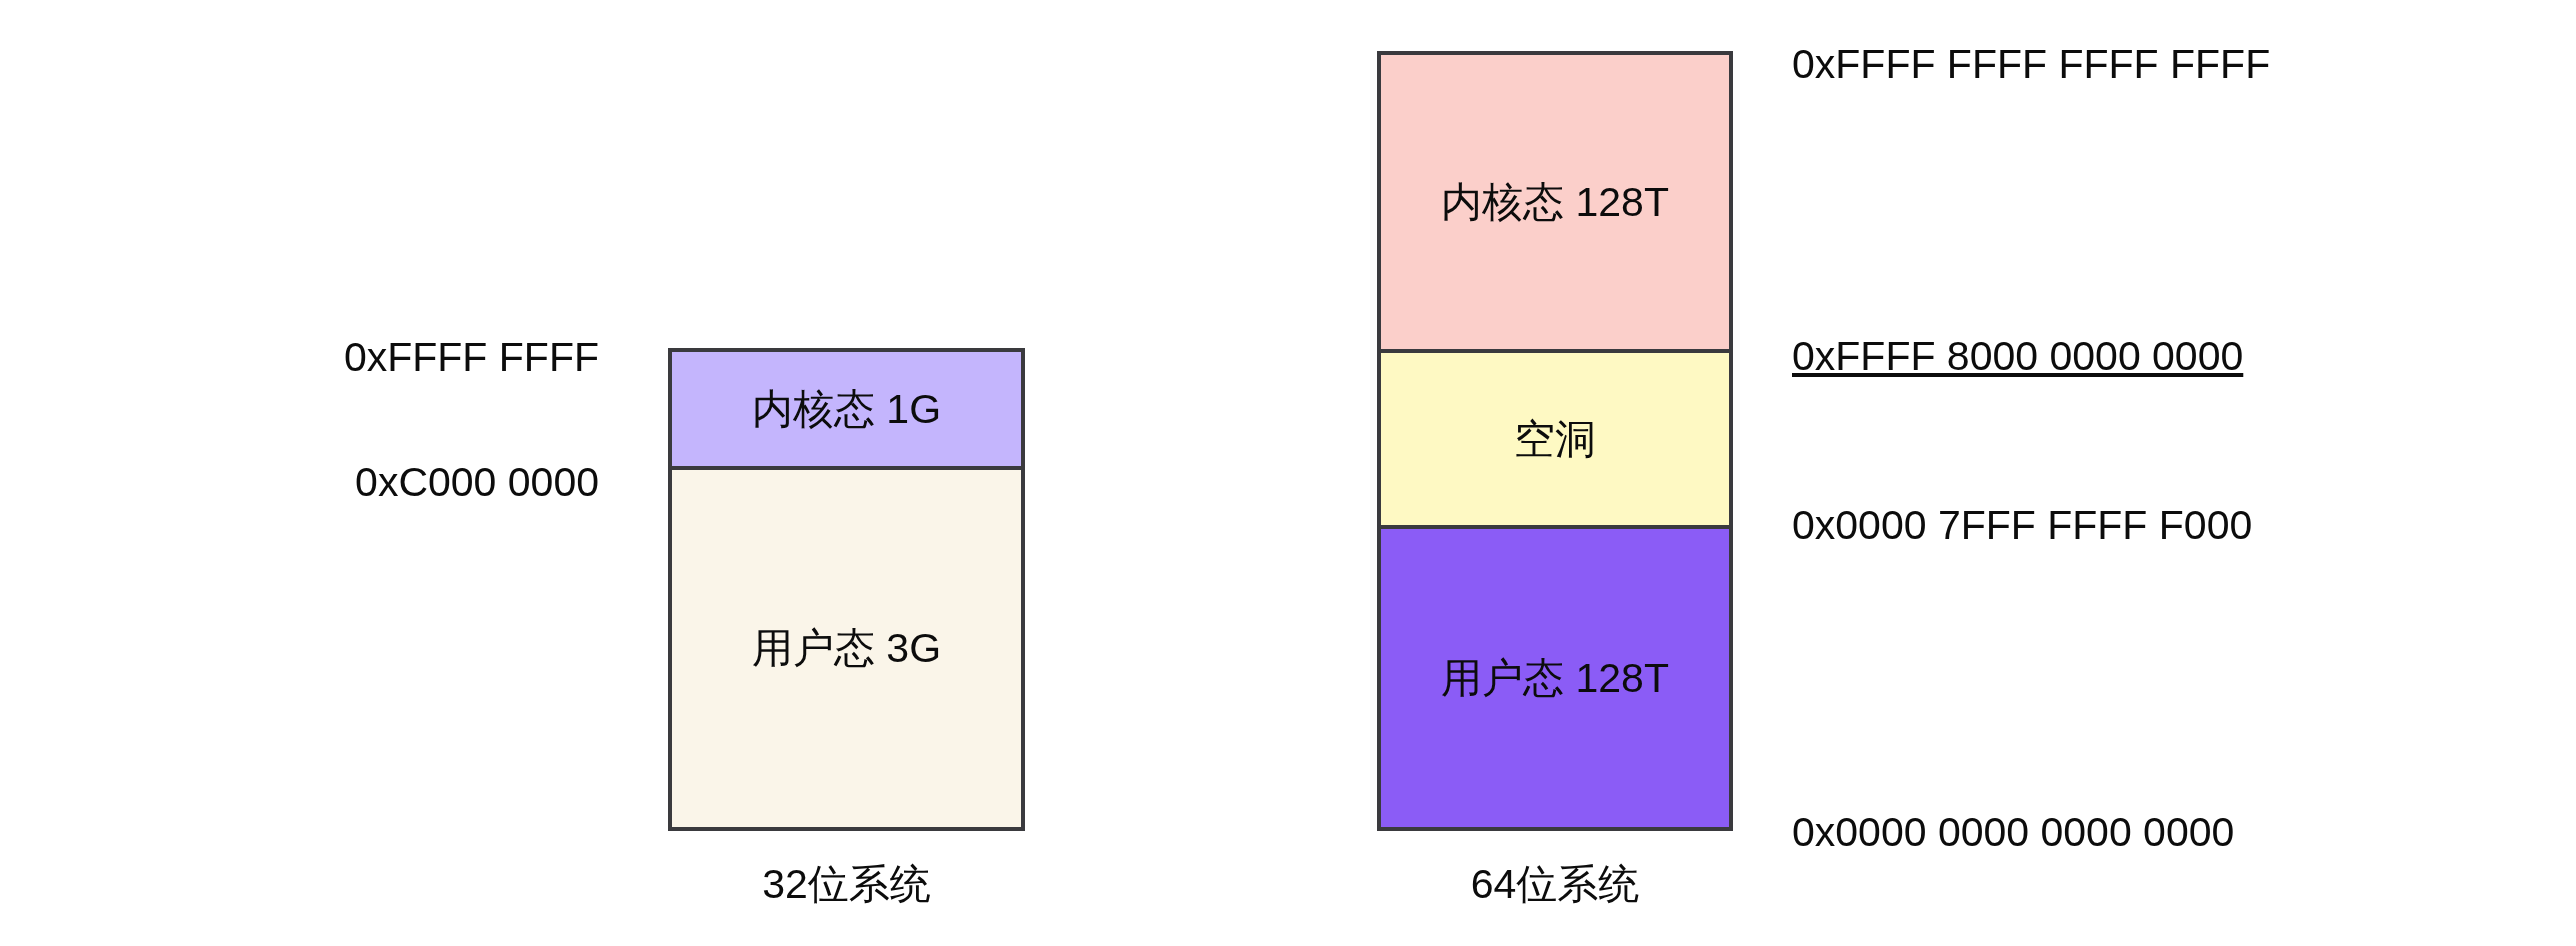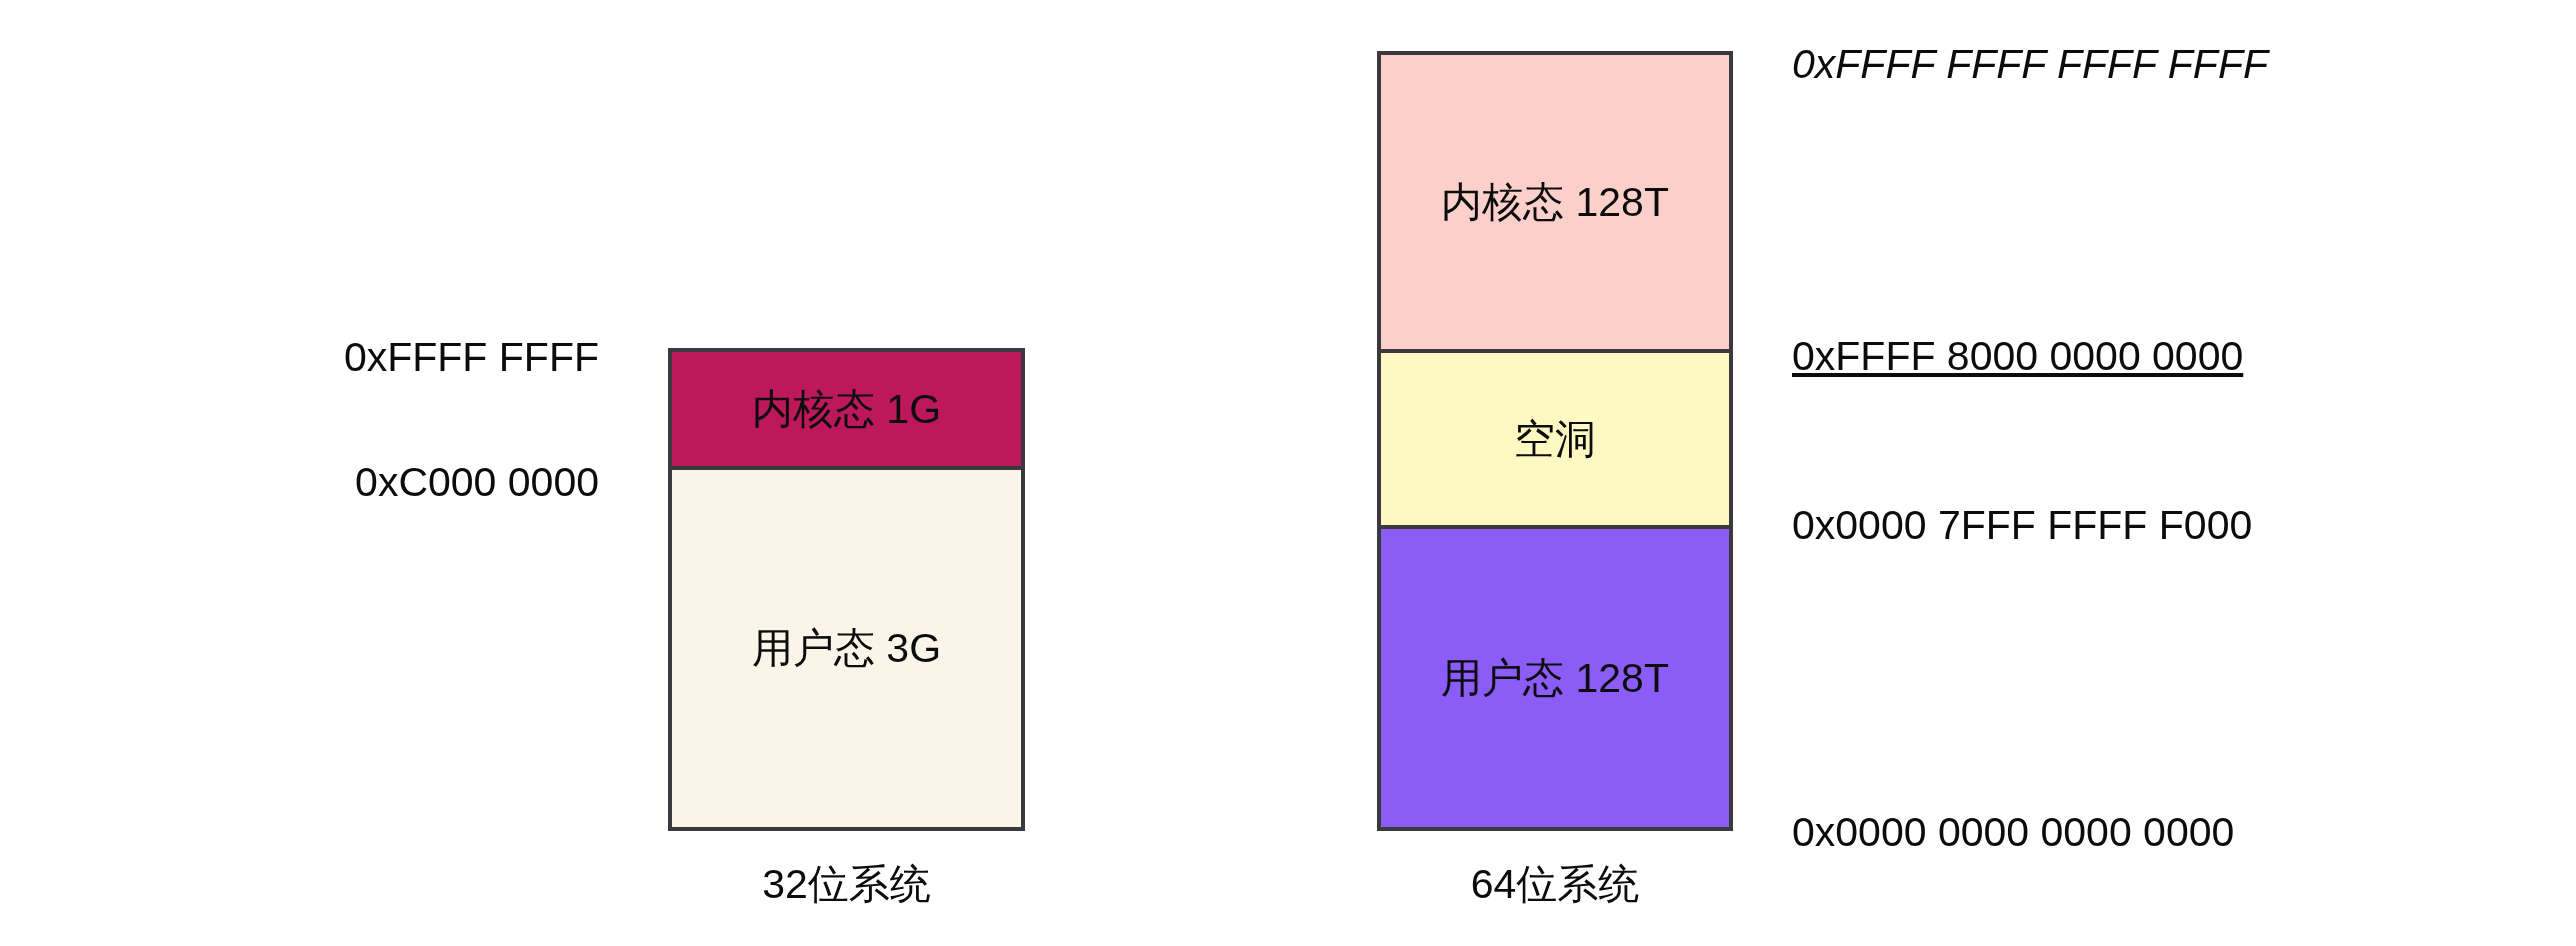--- a/index.html
+++ b/index.html
@@ -61,7 +61,7 @@
   .a32-0 { top: 333px; }
   .a32-1 { top: 458px; }
   .a32-2 { top: 808px; }
-  .a64-0 { top: 40px; font-style: italic;  }
+  .a64-0 { top: 40px;  }
   .a64-1 { top: 332px; text-decoration: underline; }
   .a64-2 { top: 501px; }
   .a64-3 { top: 808px; }

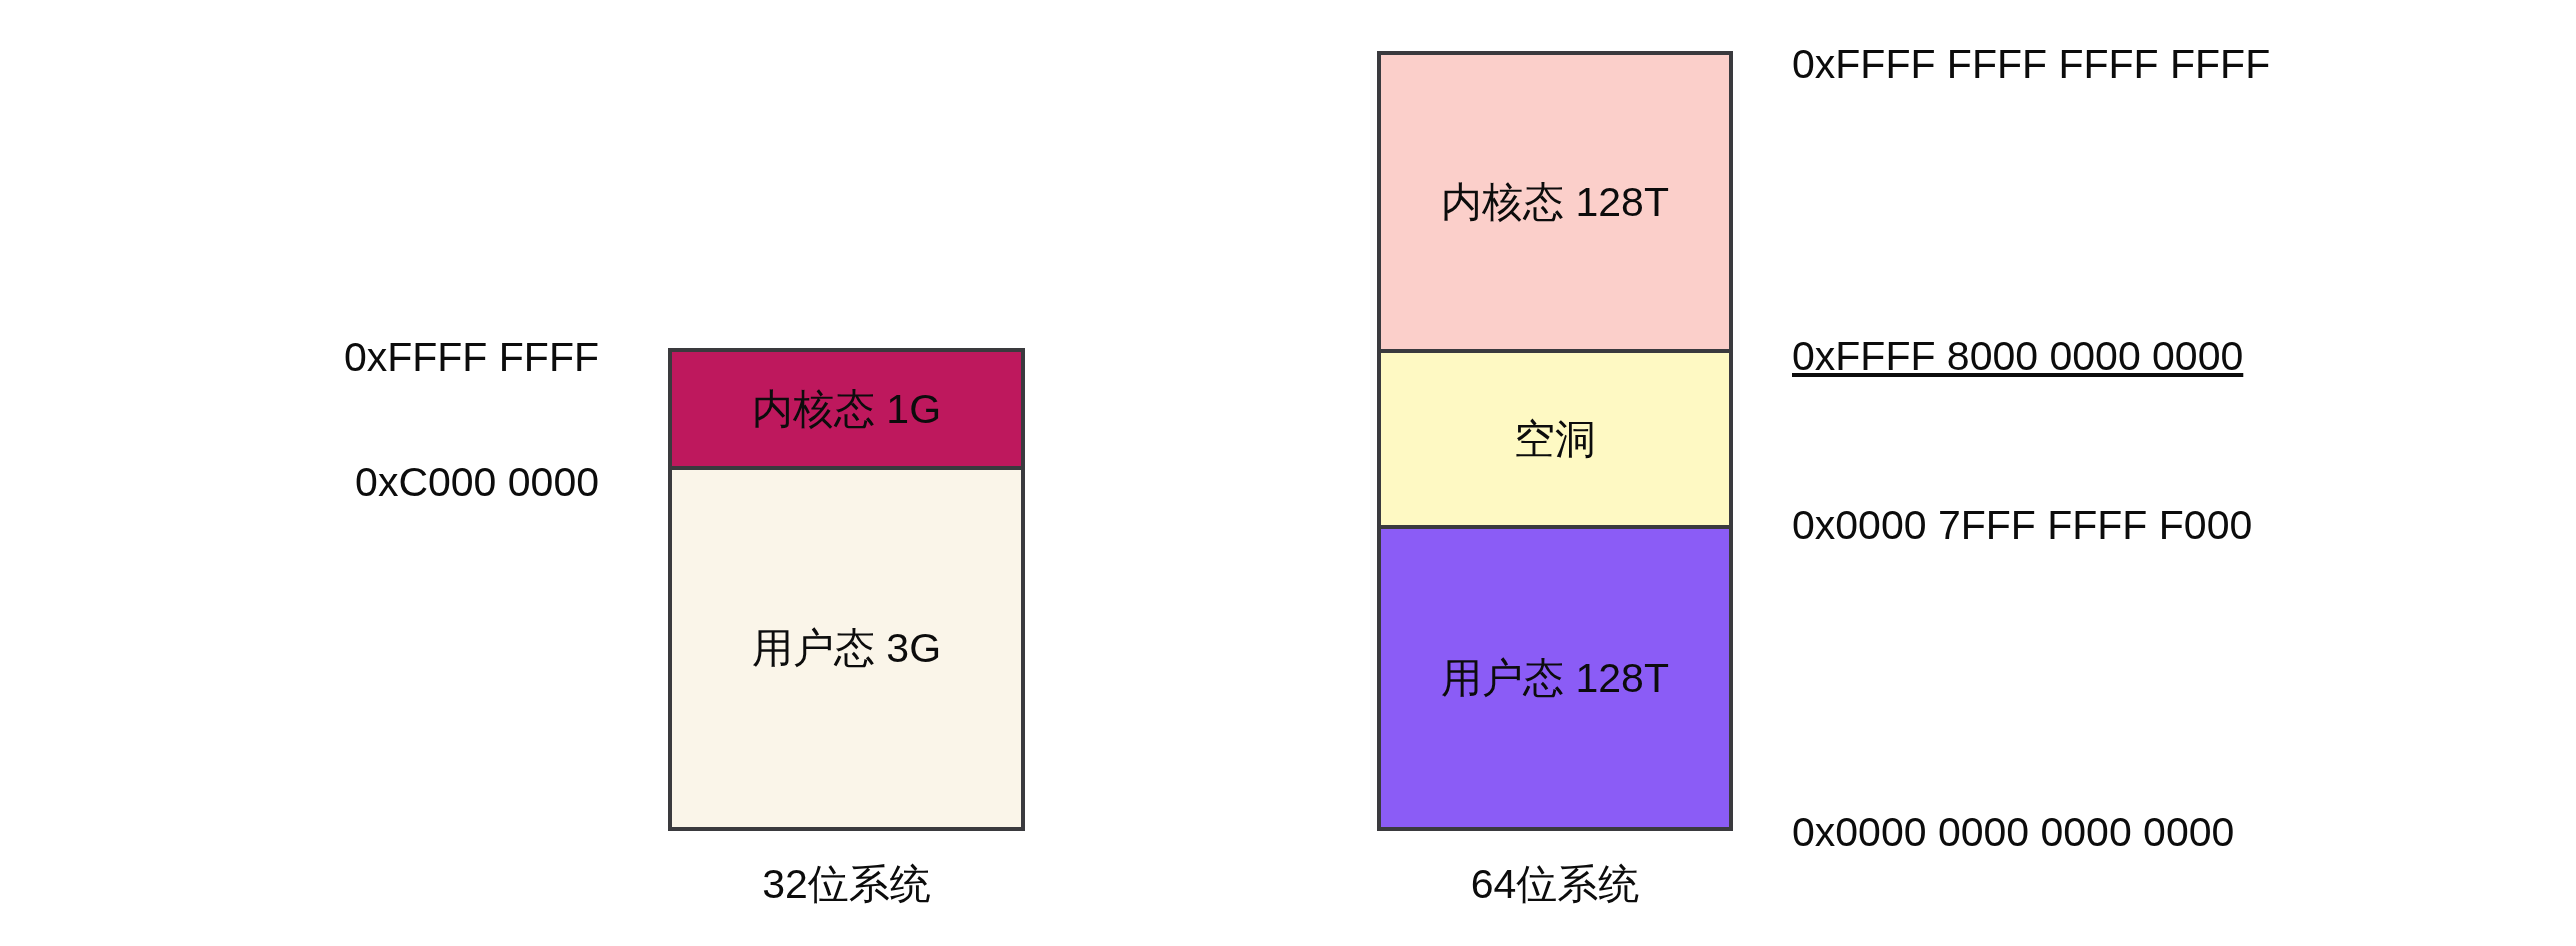--- a/index.html
+++ b/index.html
@@ -86,7 +86,7 @@
   <div class="addr addr-left a32-1">0xC000 0000</div>
 
   <div class="box box32">
-    <div class="sec s32-kernel" style="background-color: #be185d;">
+    <div class="sec s32-kernel" style="background-color: #c4b5fd;">
       <span class="sec-label">内核态 1G</span>
     </div>
     <div class="sec s32-user" style="background-color: rgb(250, 245, 233);">

